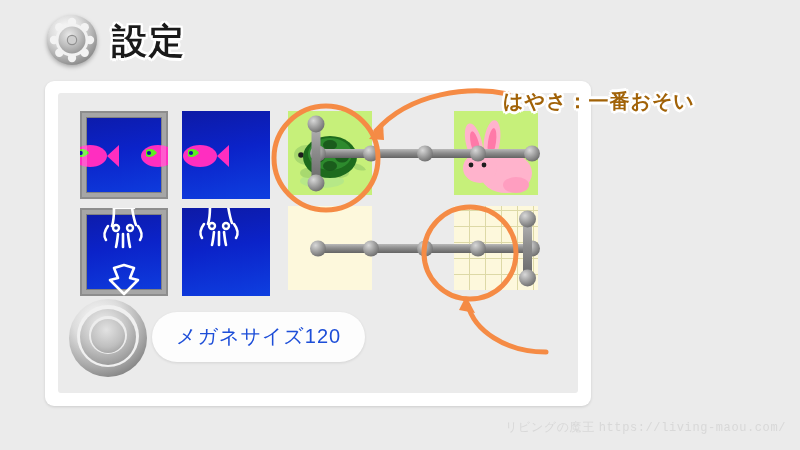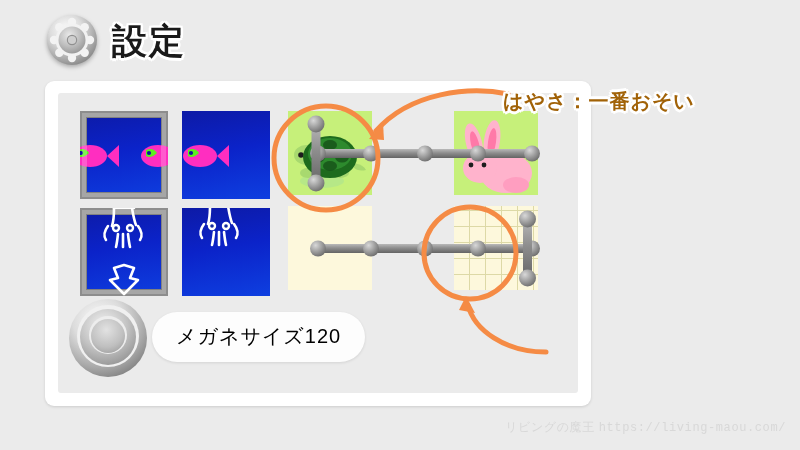--- a/index.html
+++ b/index.html
@@ -67,7 +67,7 @@
     position:absolute;left:152px;top:312px;
     background:#fdfdfd;border-radius:26px;
     padding:11px 24px 12px 24px;
-    font-size:20px;color:#000000;letter-spacing:1px;
+    font-size:20px;color:#1d4ed8;letter-spacing:1px;
     box-shadow:0 1px 3px rgba(0,0,0,.10);
     white-space:nowrap;
   }

